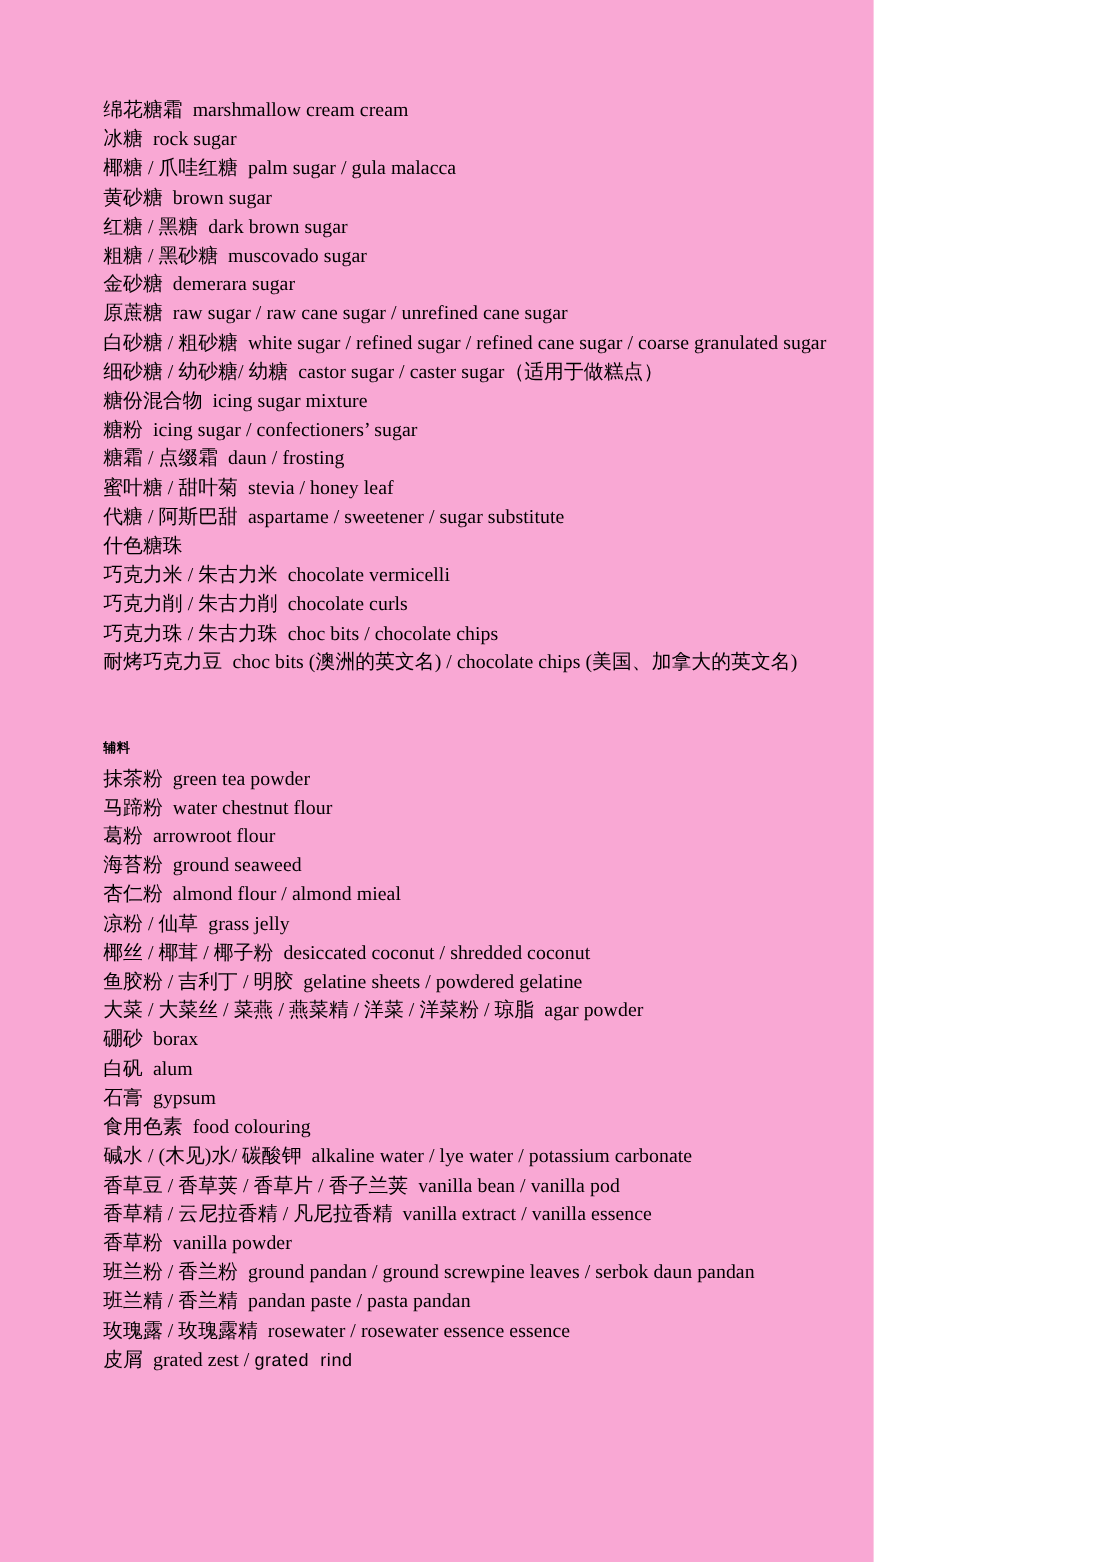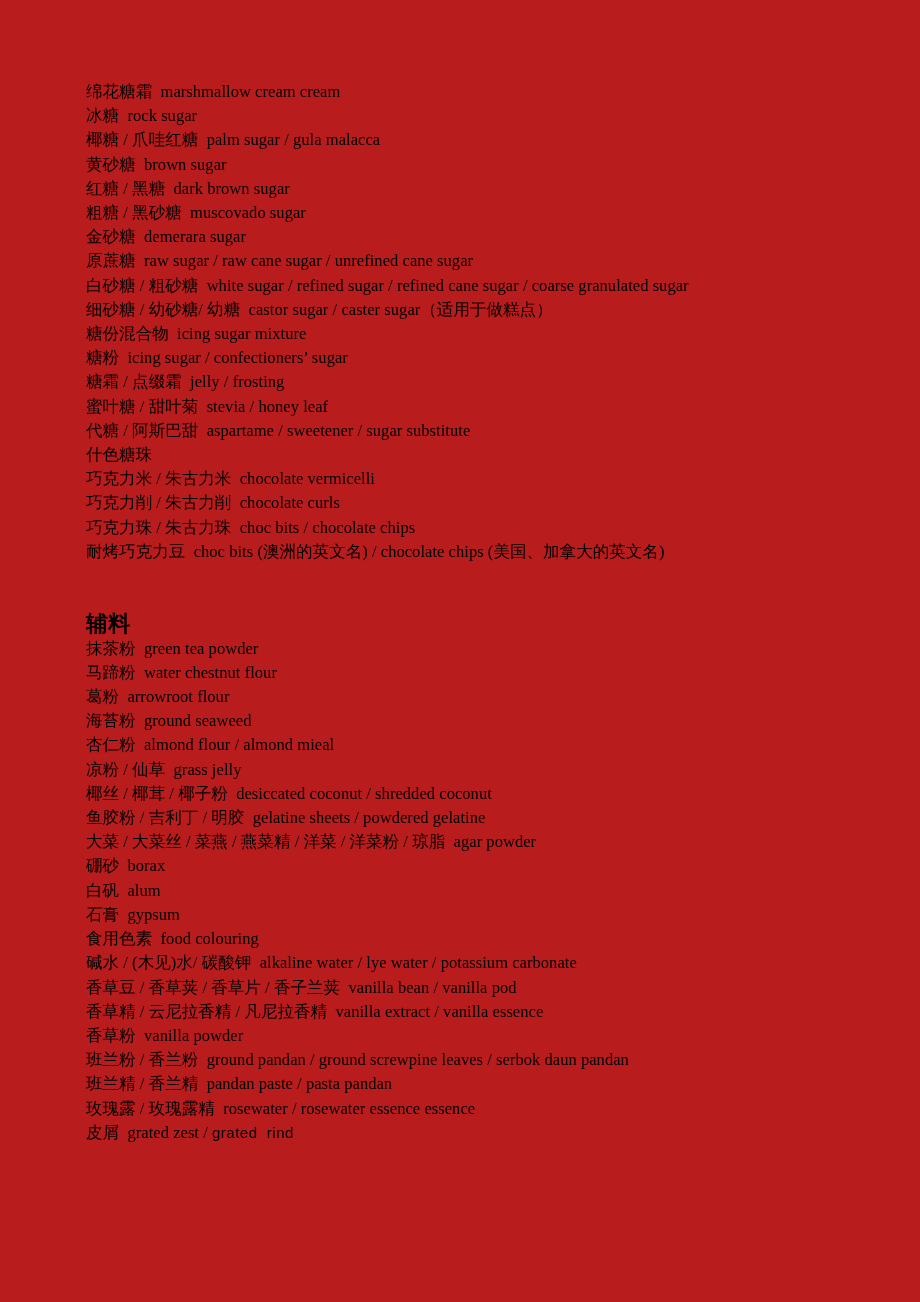--- a/index.html
+++ b/index.html
@@ -17,9 +17,9 @@
   }
   .page {
     position: relative;
-    width: 920px;
+    width: 728px;
     height: 1302px;
-    background: #b91c1c;
+    background: #f9a8d4;
     box-sizing: border-box;
     padding: 80px 0 0 86px;
   }

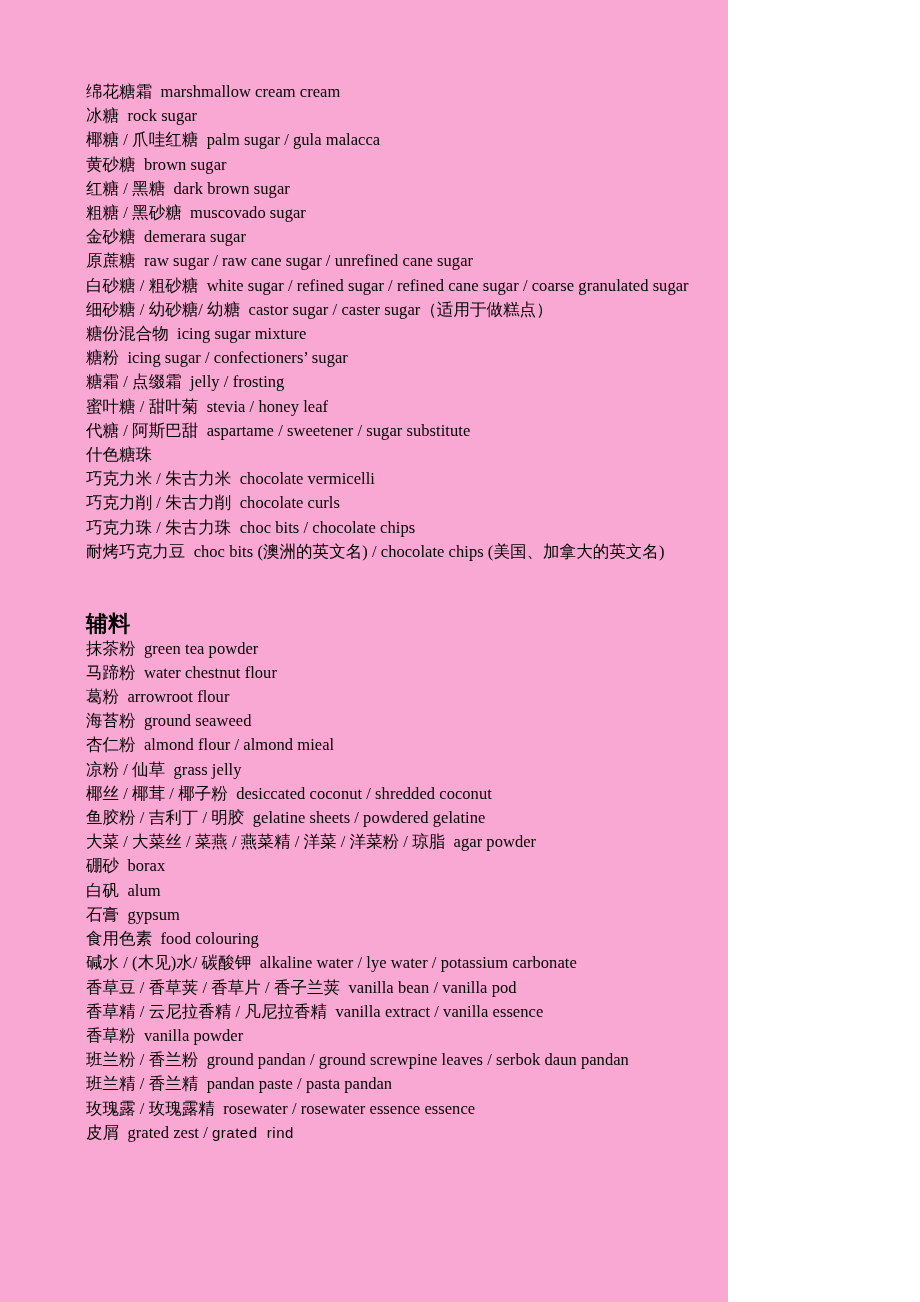--- a/index.html
+++ b/index.html
@@ -69,7 +69,7 @@
         <div class="entry-line"><span>细砂糖 / 幼砂糖/ 幼糖  castor sugar / caster sugar（适用于做糕点）</span></div>
         <div class="entry-line"><span>糖份混合物  icing sugar mixture</span></div>
         <div class="entry-line"><span>糖粉  icing sugar / confectioners’ sugar</span></div>
-        <div class="entry-line"><span>糖霜 / 点缀霜  jelly / frosting</span></div>
+        <div class="entry-line"><span>糖霜 / 点缀霜  daun / frosting</span></div>
         <div class="entry-line"><span>蜜叶糖 / 甜叶菊  stevia / honey leaf</span></div>
         <div class="entry-line"><span>代糖 / 阿斯巴甜  aspartame / sweetener / sugar substitute</span></div>
         <div class="entry-line"><span>什色糖珠</span></div>

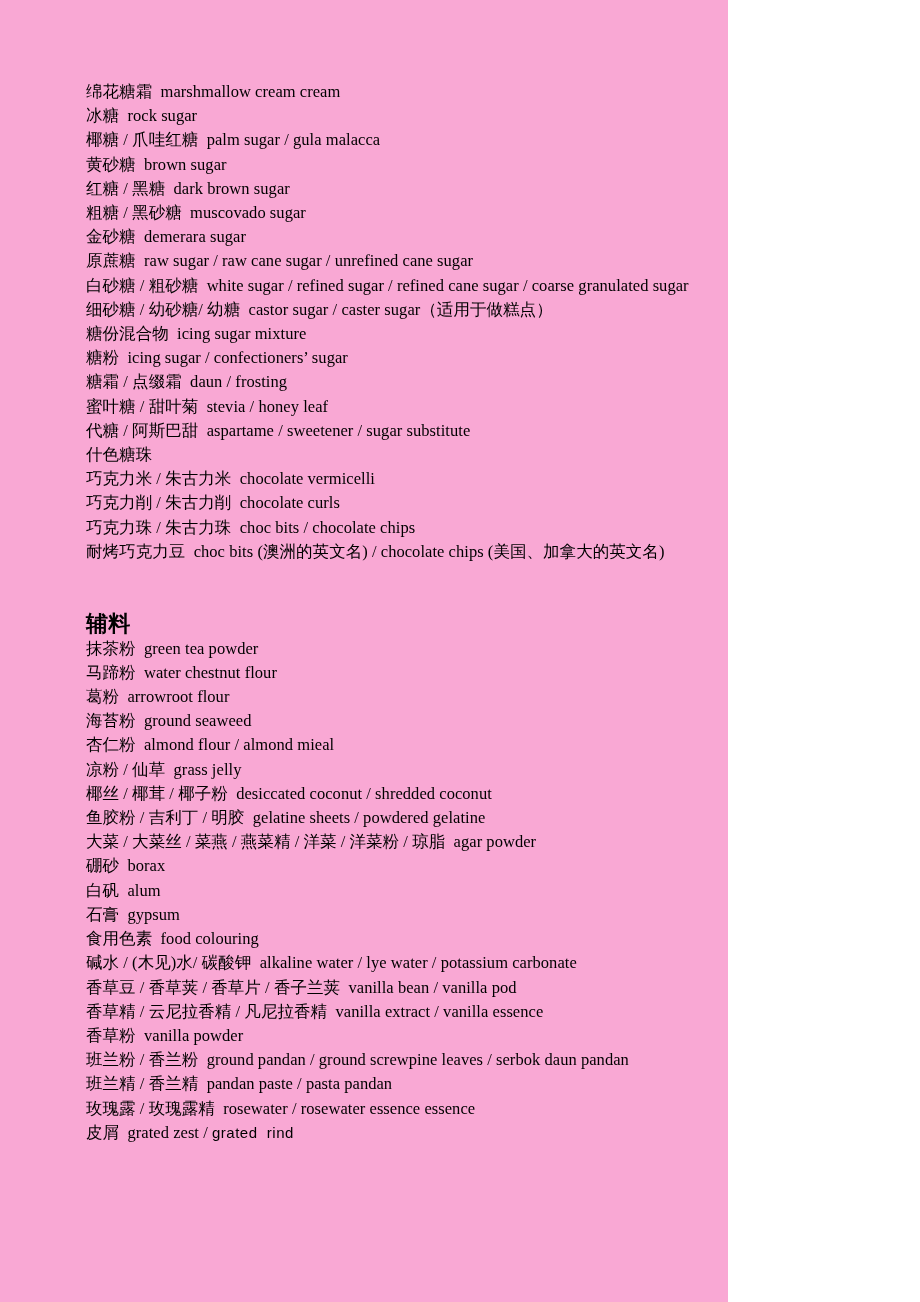--- a/index.html
+++ b/index.html
@@ -27,7 +27,7 @@
     margin: 0;
   }
   .section-heading {
-    font-size: 22px;
+    font-size: 11px;
     font-weight: bold;
     line-height: 24.2px;
     letter-spacing: 0.2px;

